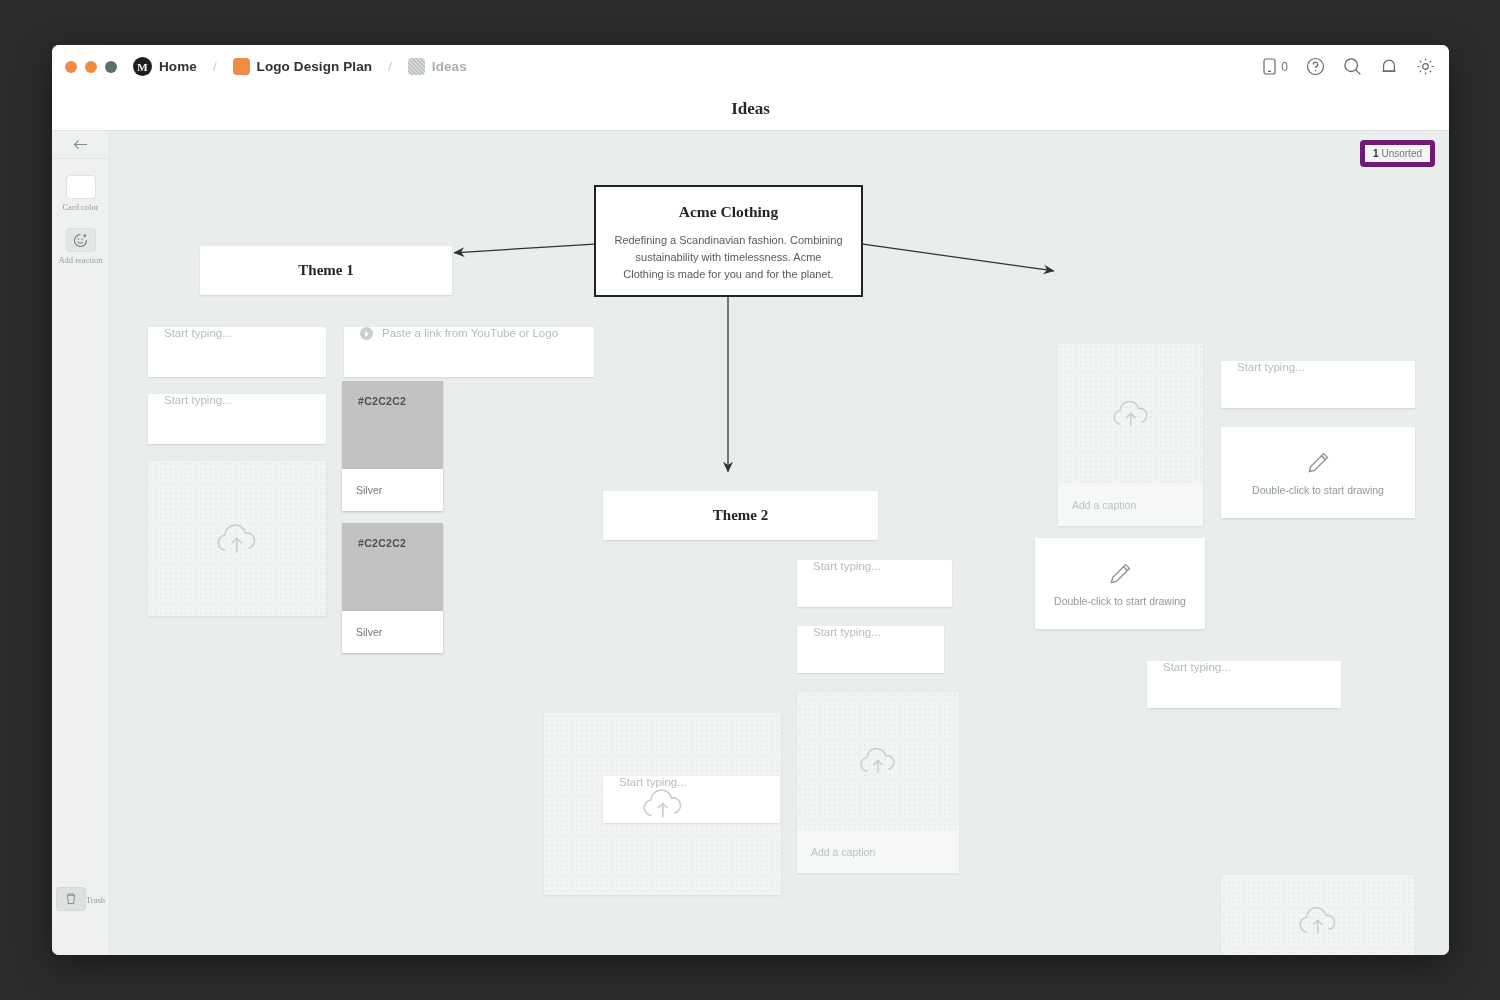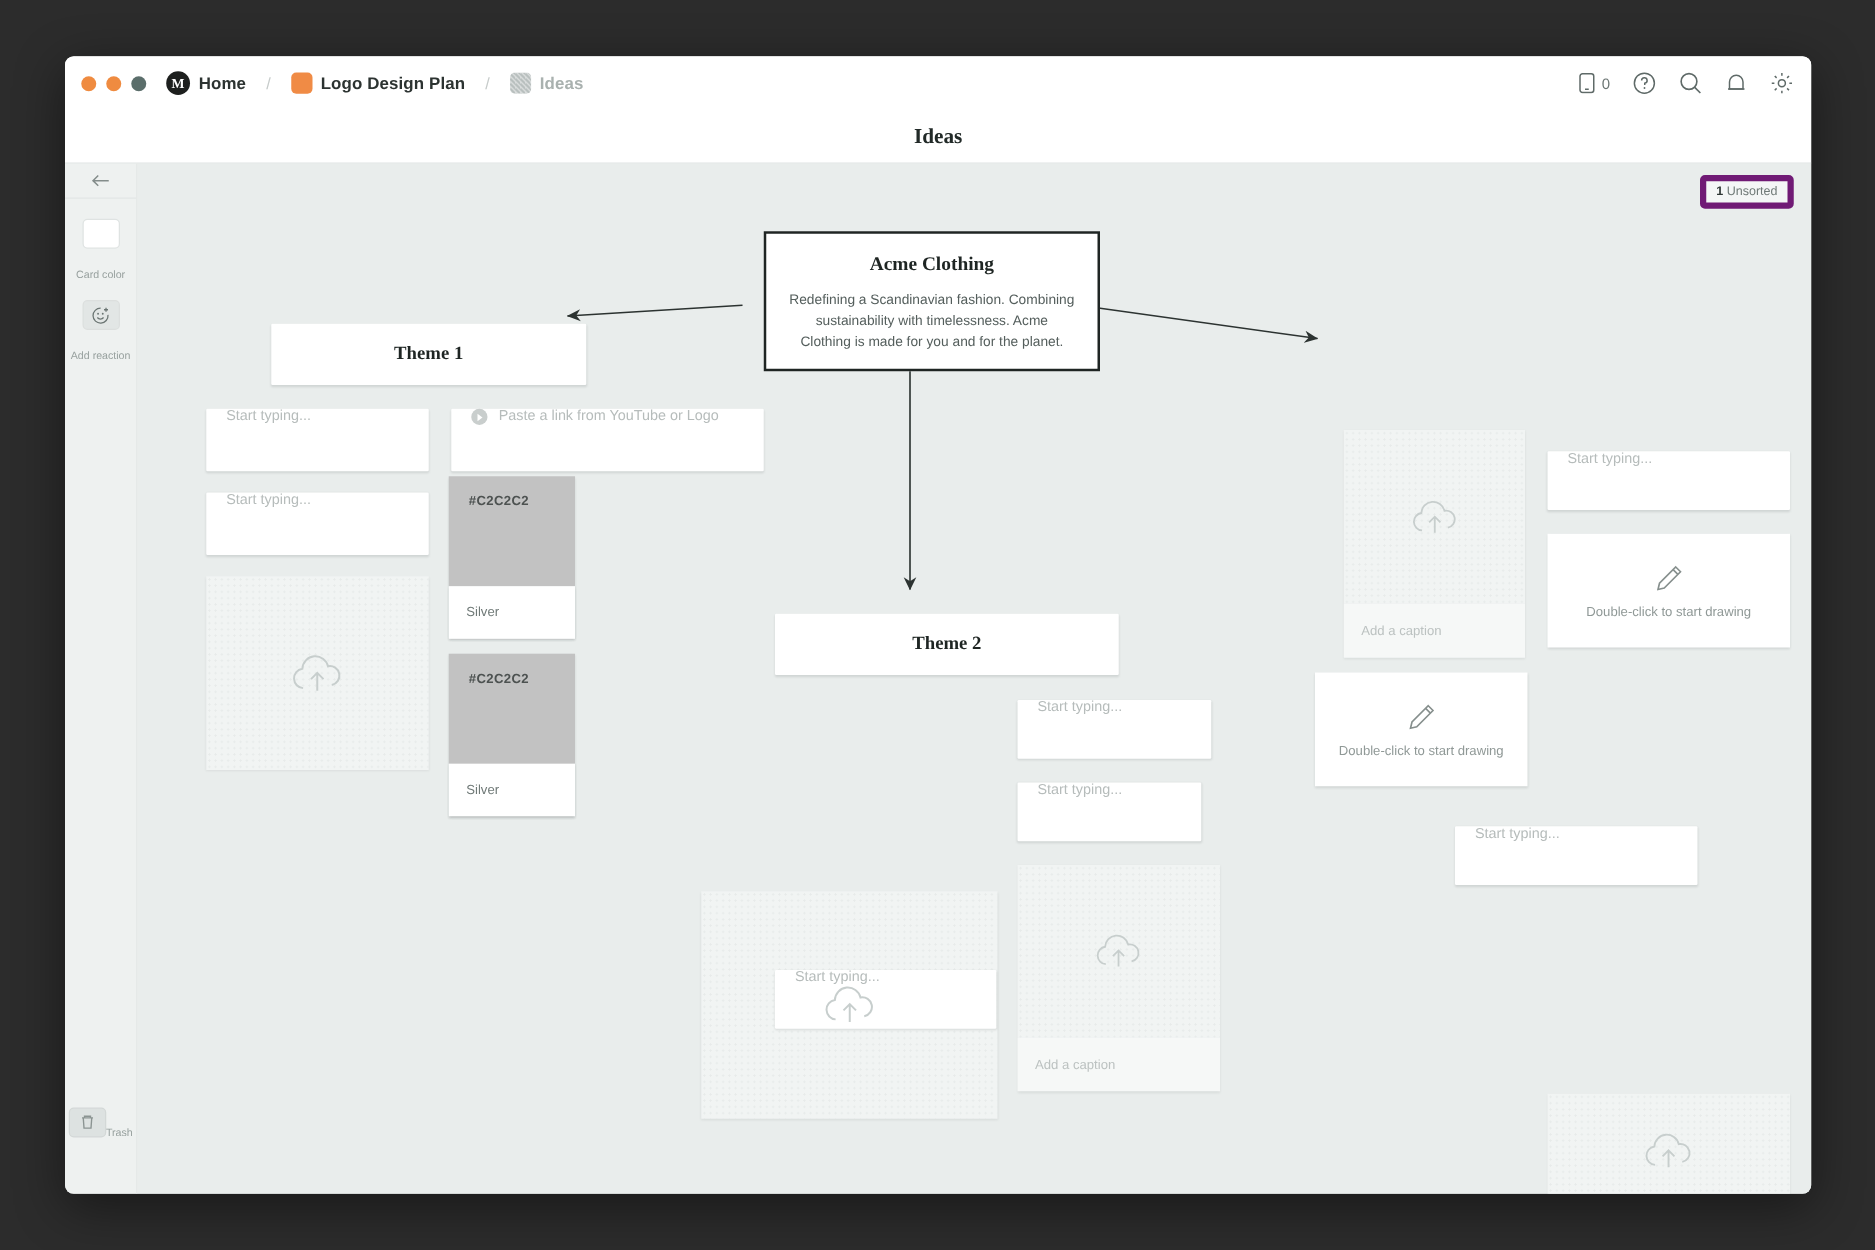--- a/index.html
+++ b/index.html
@@ -120,7 +120,7 @@
     display: flex; align-items: center; justify-content: center;
   }
   .sb-box.react { background: #e2e6e5; border-color: #dcdfde; color:#6b7573; }
-  .sb-label { font-size: 8.5px; color: #97a09e; margin-top: 16px; text-align: left; line-height: 1.1; }
+  .sb-label { font-size: 8.5px; color: #97a09e; margin-top: 4px; text-align: left; line-height: 1.1; font-family: Liberation Serif, serif; }
   .sb-trash { margin-top: auto; margin-bottom: 44px; display:flex; flex-direction:row; align-items:center; cursor:pointer;}
 
   

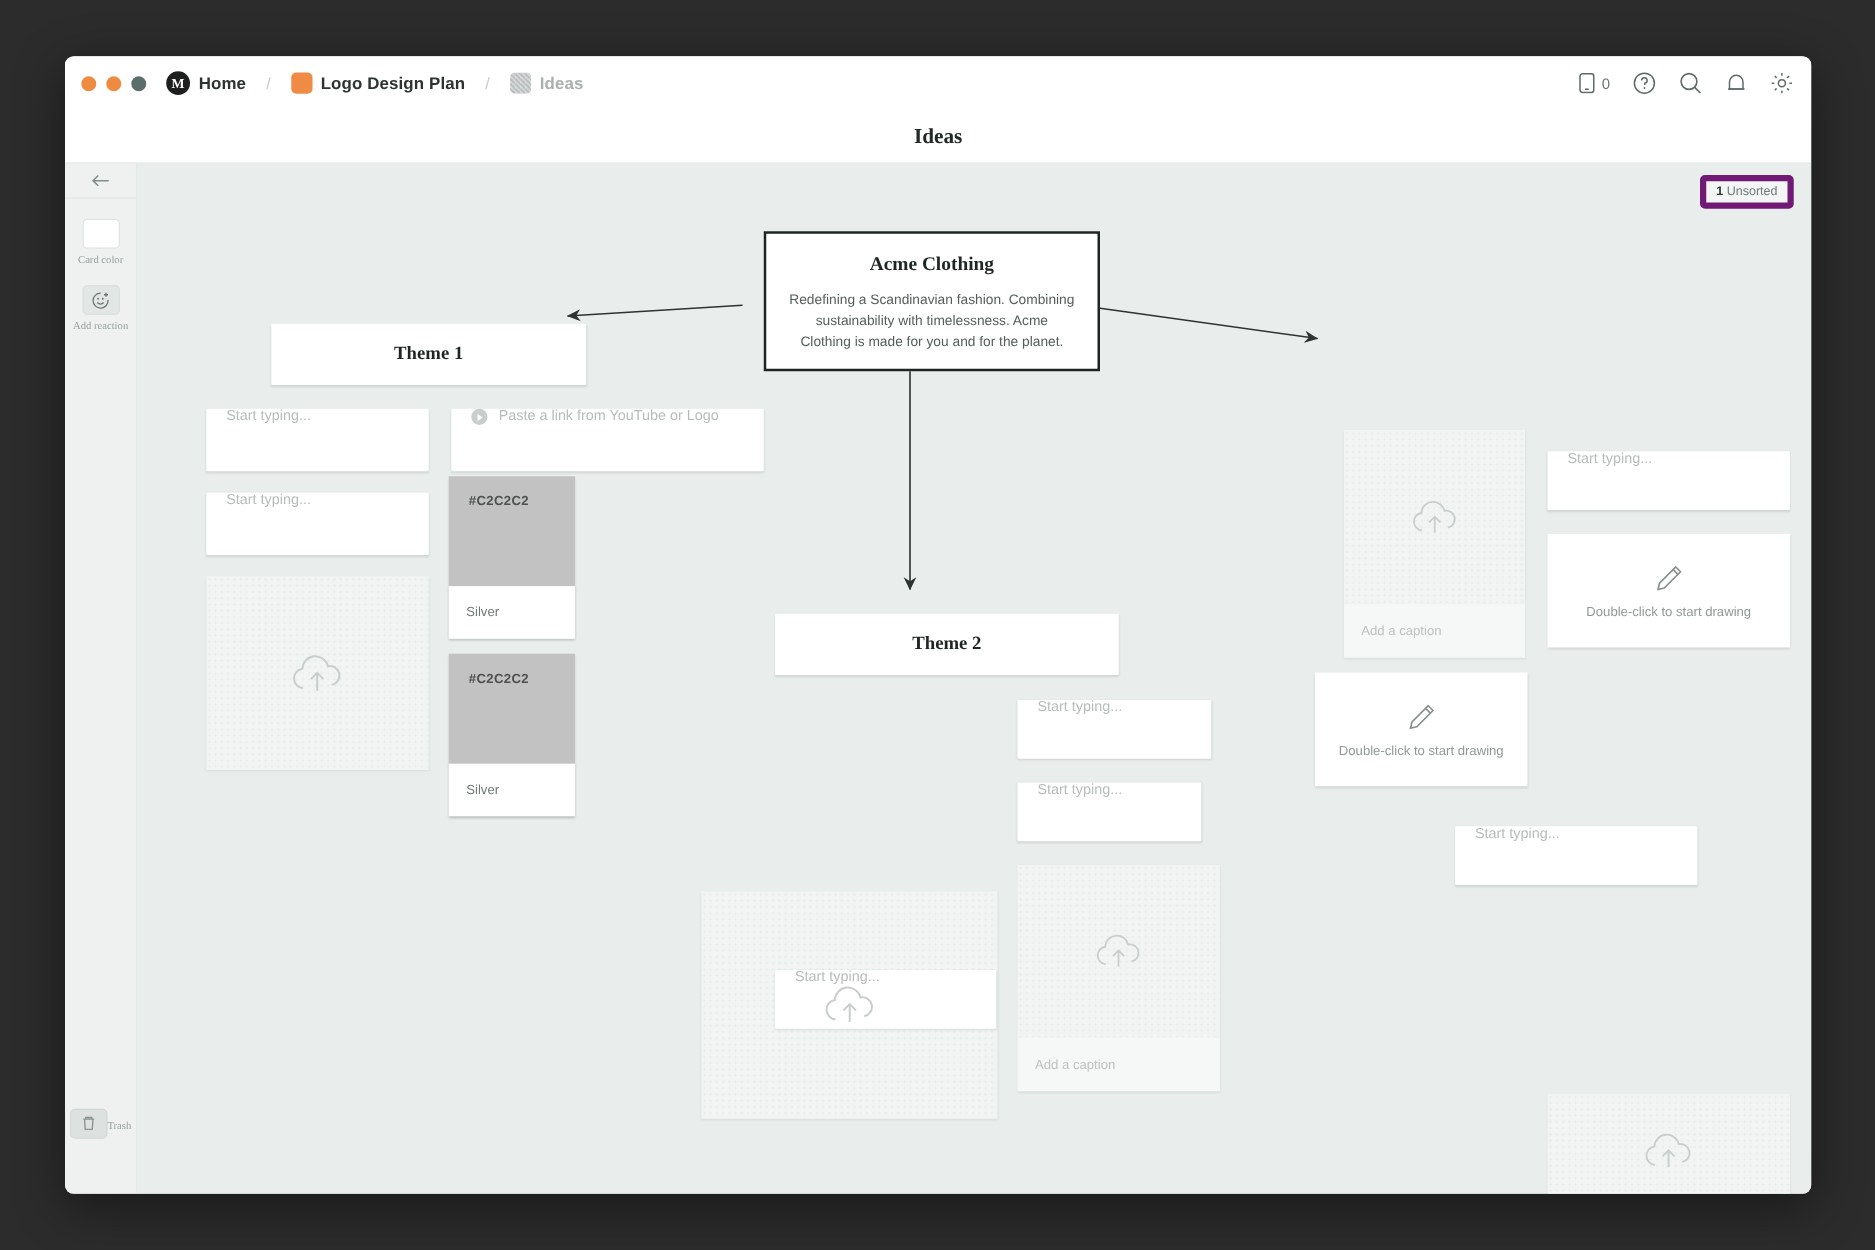--- a/index.html
+++ b/index.html
@@ -135,7 +135,7 @@
 
   svg.edges { position: absolute; inset: 0; width: 100%; height: 100%; pointer-events:none; }
 
-  .node { position: absolute; margin-left: 17px; }
+  .node { position: absolute; }
   .card {
     background: #fff;
     box-shadow: 0 1px 2px rgba(40,50,48,0.13);

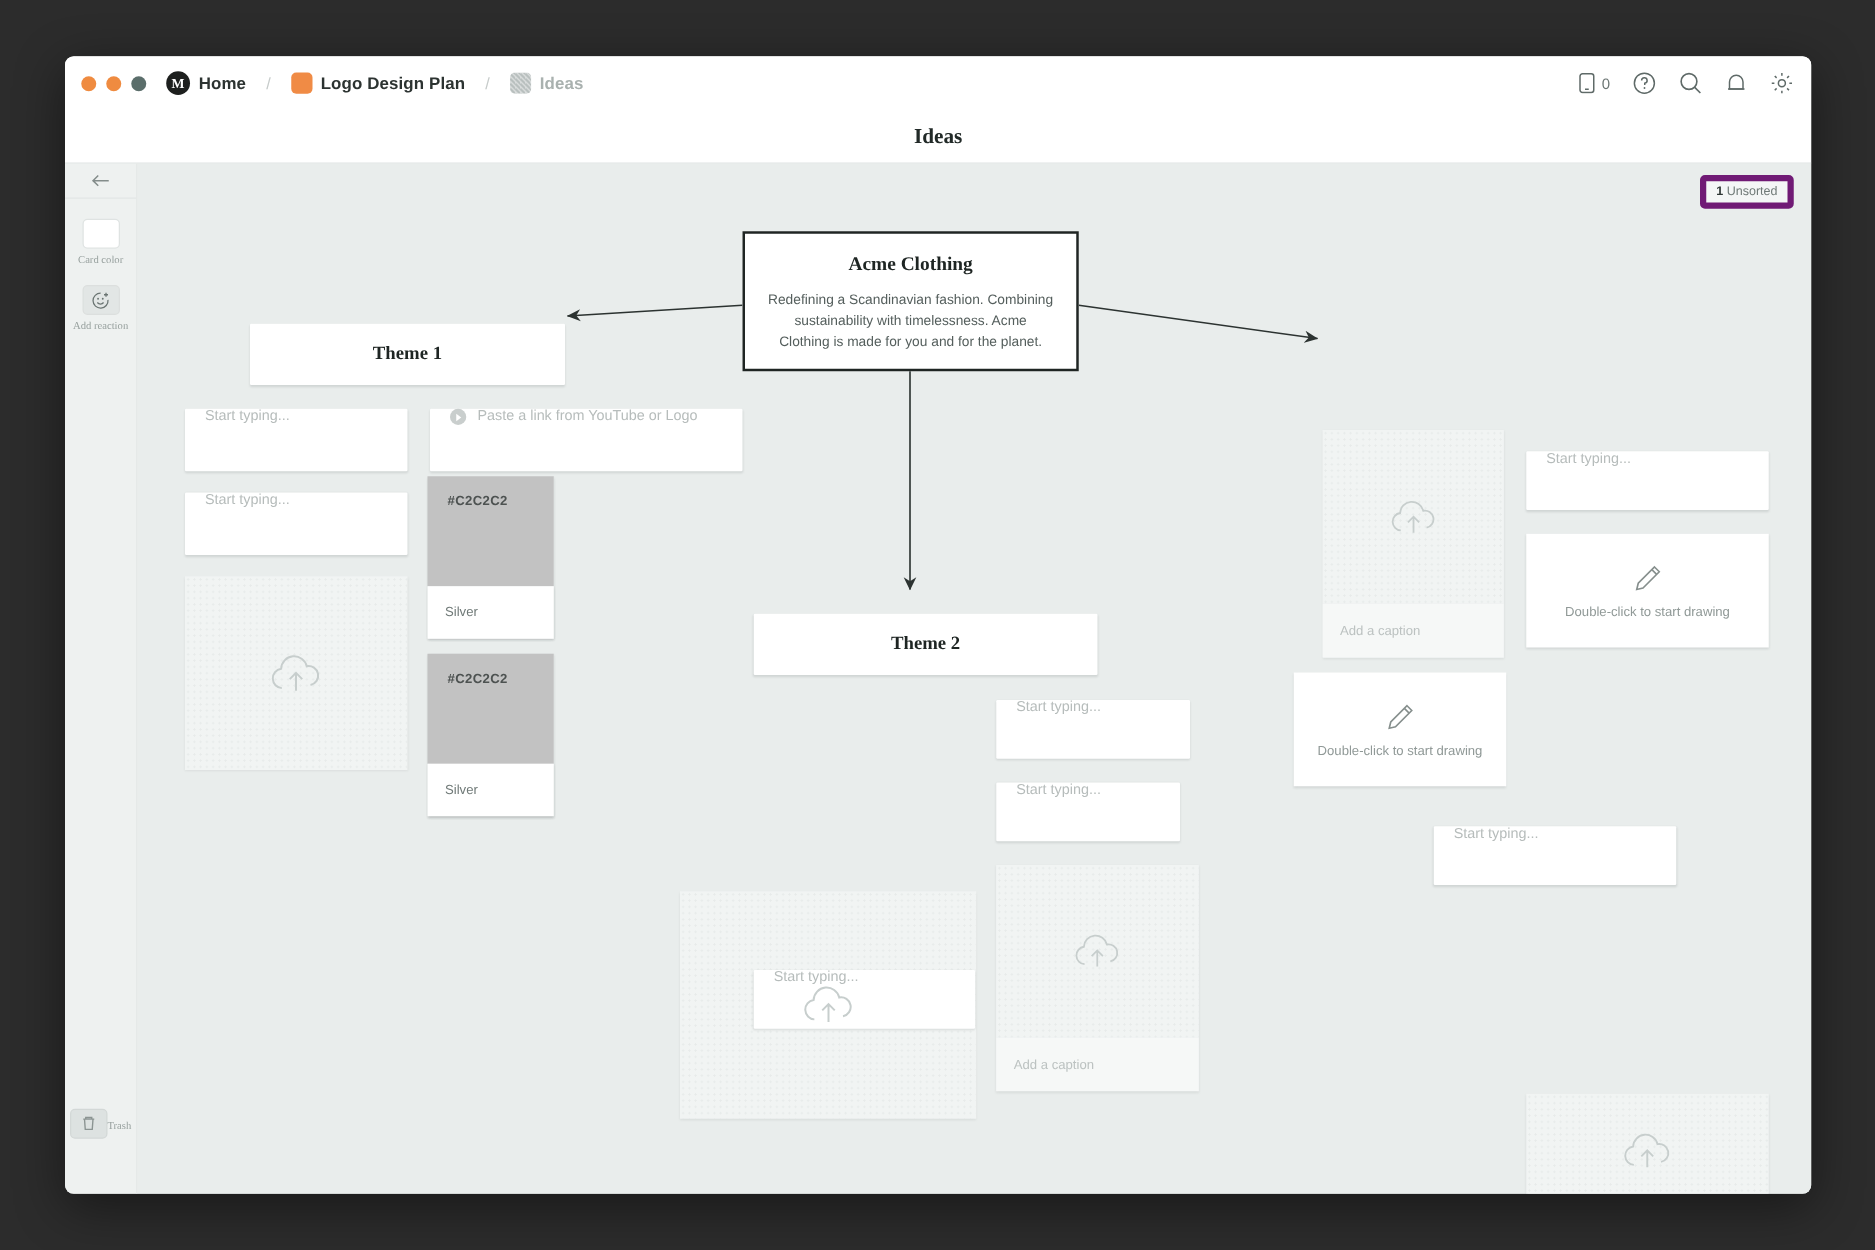--- a/index.html
+++ b/index.html
@@ -334,7 +334,7 @@
         <div class="hub-body">Redefining a Scandinavian fashion. Combining sustainability with timelessness. Acme Clothing is made for you and for the planet.</div>
       </div>
 
-      <div class="node card theme" style="left:90px; top:128px; width:252px; height:49px;">
+      <div class="node card theme" style="left:90px; top:115px; width:252px; height:49px;">
         <span>Theme 1</span>
       </div>
 

